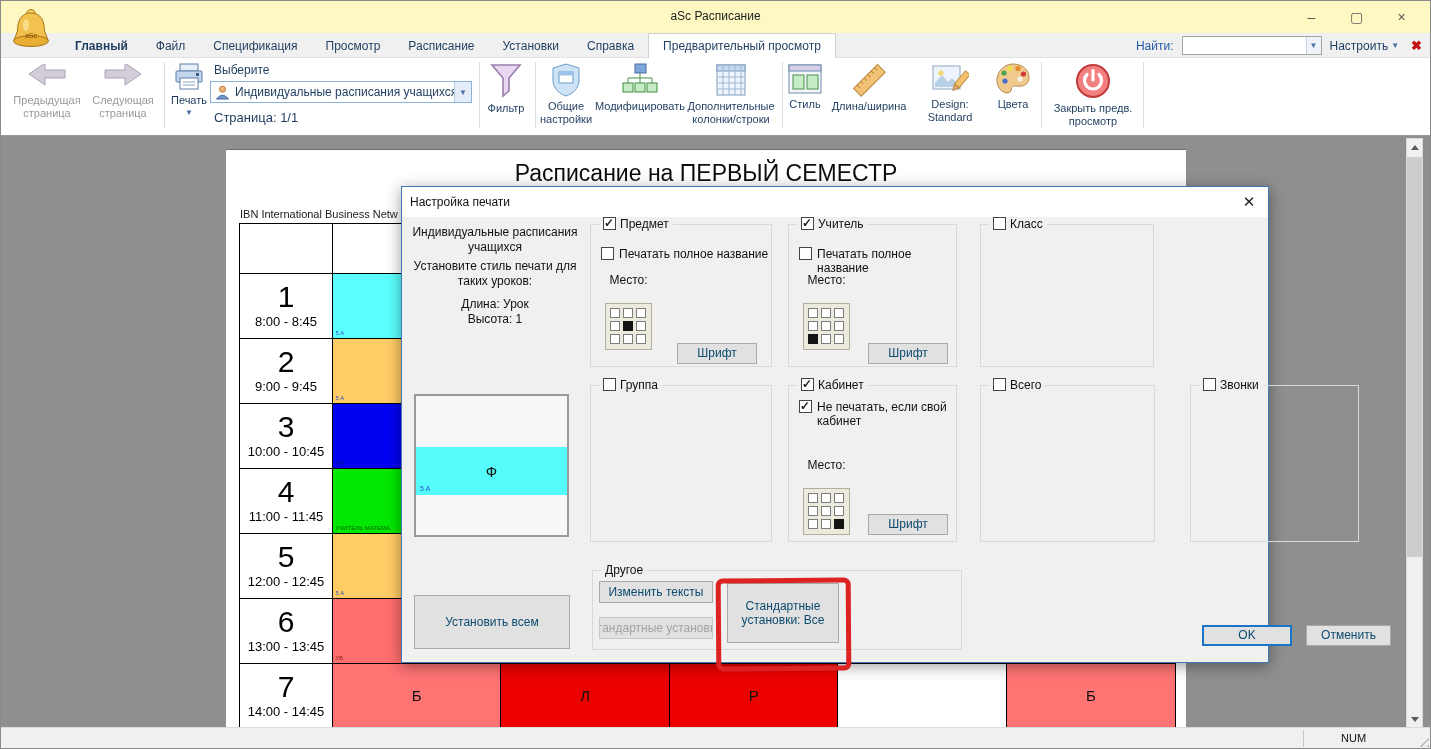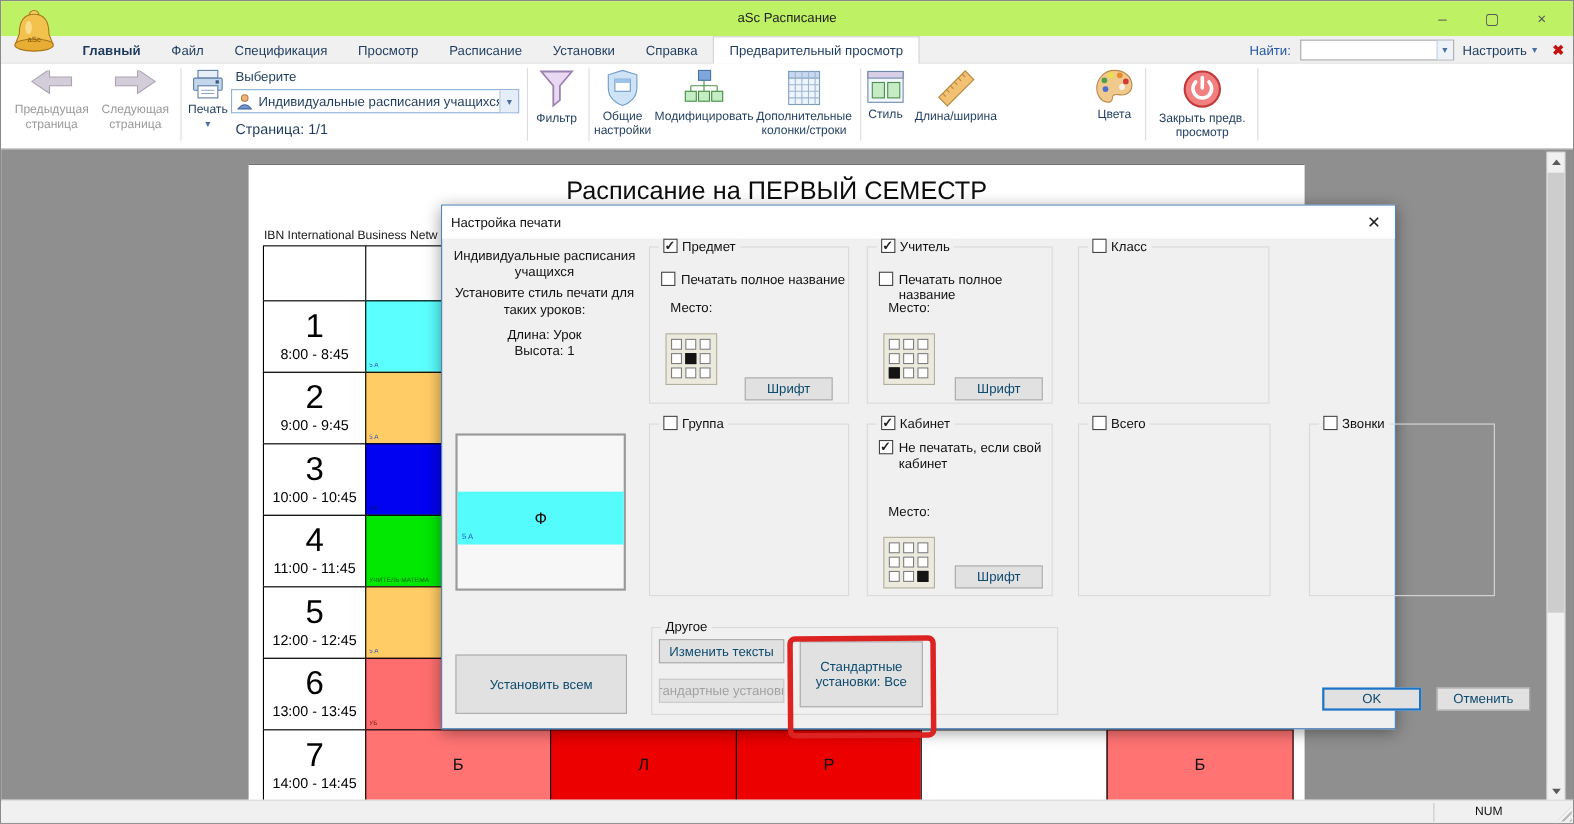--- a/index.html
+++ b/index.html
@@ -8,7 +8,7 @@
   .window { position:relative; width:1431px; height:749px; background:#fff; border:1px solid #8a8a8a; overflow:hidden; }
 
   
-  .titlebar { position:absolute; left:0; top:0; width:100%; height:32px; background:#bef264; }
+  .titlebar { position:absolute; left:0; top:0; width:100%; height:32px; background:#fef9c3; }
   .app-title { position:absolute; left:0; right:0; top:8px; text-align:center; font-size:12px; color:#222; }
   .win-controls { position:absolute; right:6px; top:0; height:32px; display:flex; }
   .win-btn { width:45px; height:32px; display:flex; align-items:center; justify-content:center; color:#5a5a5a; font-size:14px; }

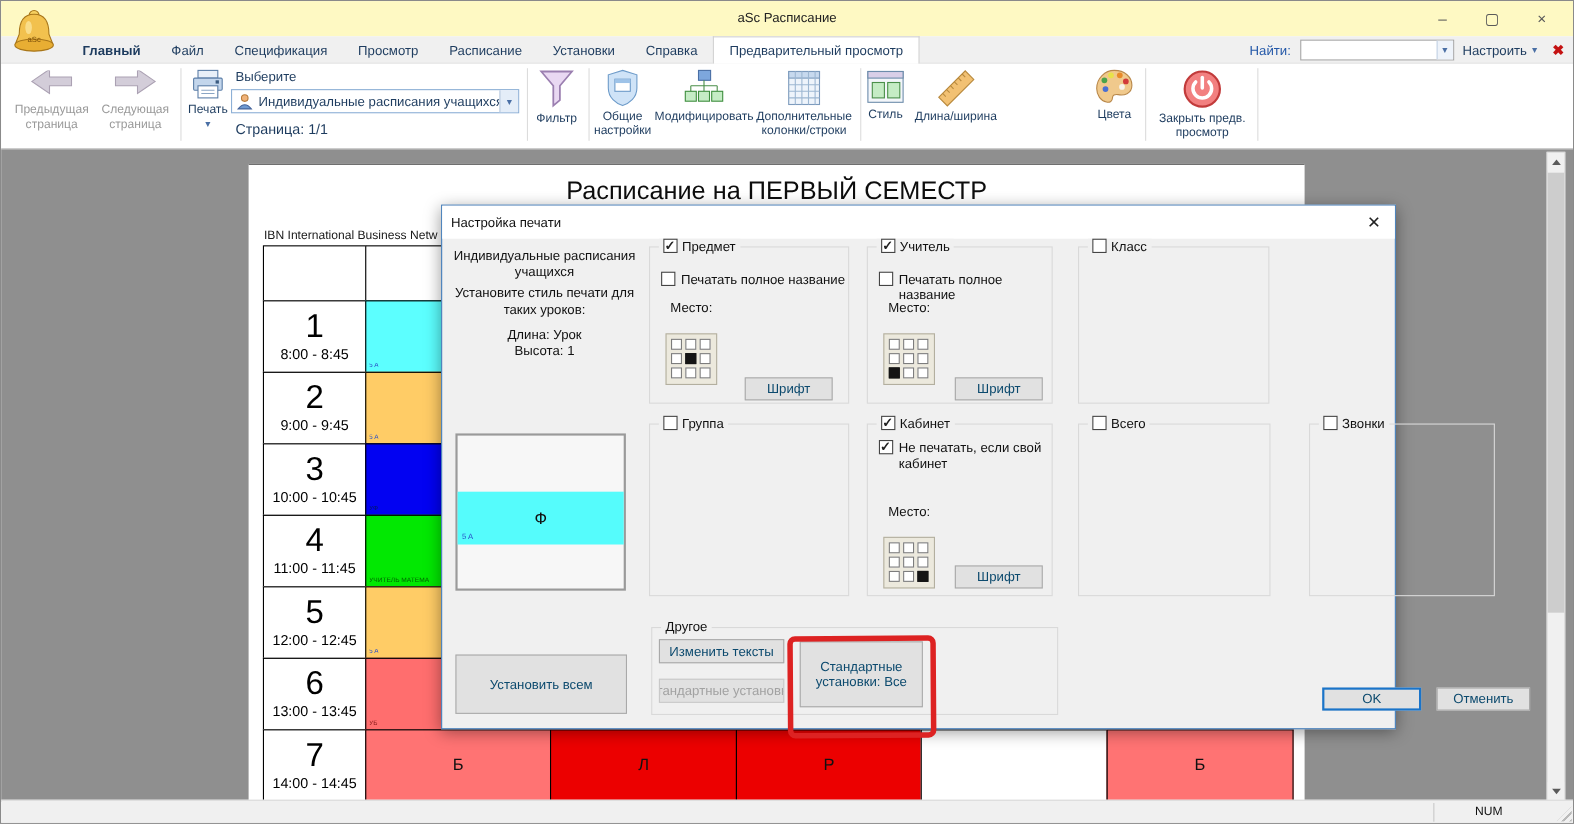--- a/index.html
+++ b/index.html
@@ -264,6 +264,20 @@
       <span class="lbl">Длина/ширина</span>
     </div>
 
+    <div class="rbtn" style="left:912px; top:4px; width:74px;">
+      <span class="icon-box">
+        <svg width="38" height="34" viewBox="0 0 38 34">
+          <rect x="2" y="4" width="27" height="23" fill="#eef4fb" stroke="#8fa8c4"></rect>
+          <path d="M4 21 l7 -8 6 7 4 -4 6 6 v3 h-23 z" fill="#b8cfe8"></path>
+          <circle cx="10" cy="11" r="2.6" fill="#f5d76e"></circle>
+          <g transform="rotate(40 29 20)">
+            <rect x="26" y="8" width="6" height="17" fill="#f5c26b" stroke="#b98a3e"></rect>
+            <path d="M26 25 l3 6 3 -6 z" fill="#e8a47a" stroke="#b98a3e"></path>
+          </g>
+        </svg>
+      </span>
+      <span class="lbl">Design: Standard</span>
+    </div>
 
     <div class="rbtn" style="left:990px; top:4px; width:44px;">
       <span class="icon-box">

